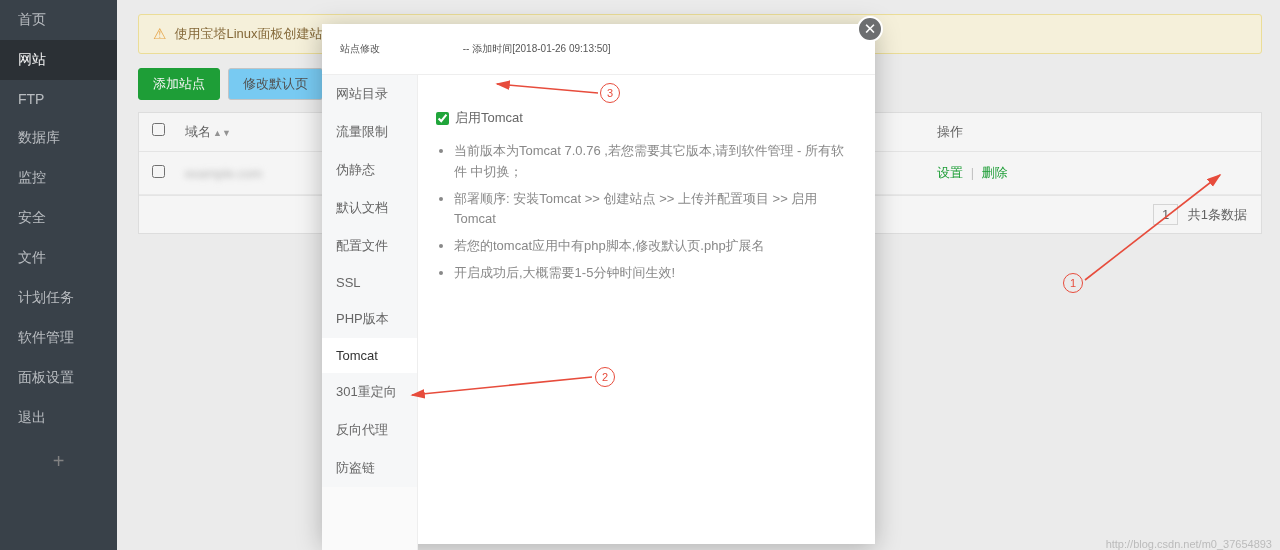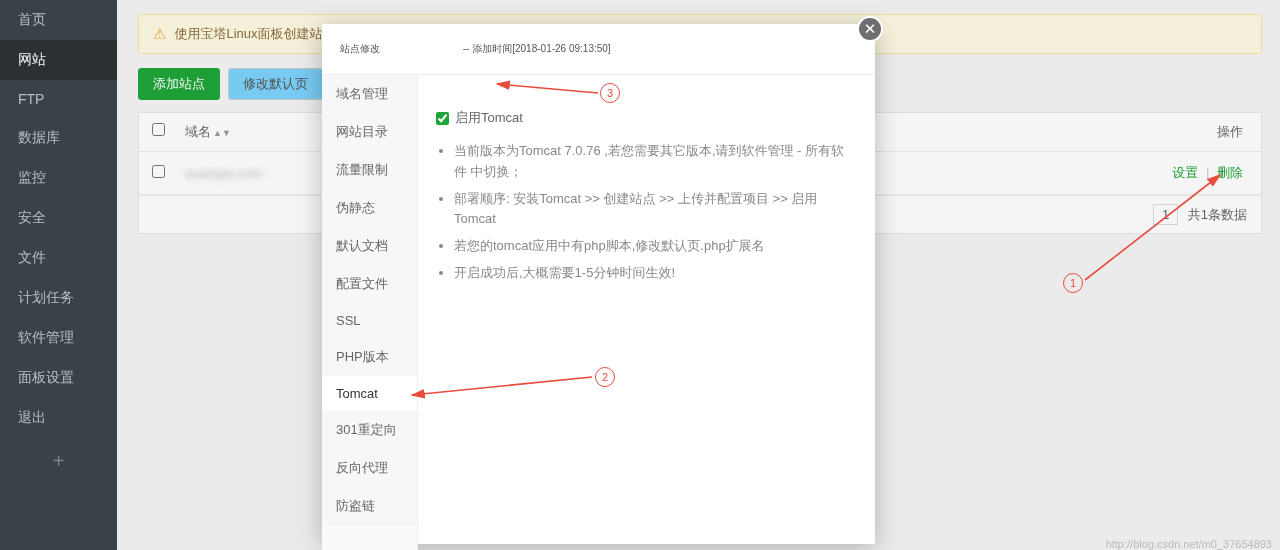--- a/index.html
+++ b/index.html
@@ -117,7 +117,6 @@
   <div class="modal-close">✕</div>
   <div class="modal-body">
     <div class="modal-nav">
-      <div class="modal-nav-item">域名管理</div>
       <div class="modal-nav-item">网站目录</div>
       <div class="modal-nav-item">流量限制</div>
       <div class="modal-nav-item">伪静态</div>

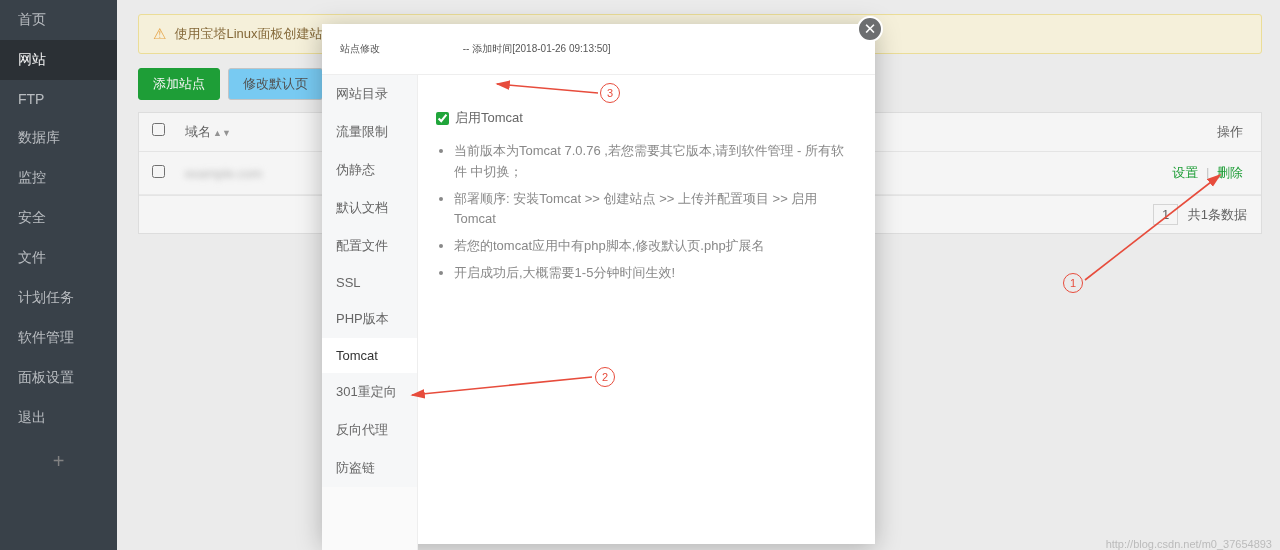--- a/index.html
+++ b/index.html
@@ -27,7 +27,7 @@
     .col-domain { width: 150px; }
     .col-expire { width: 90px; }
     .col-remark { width: 190px; }
-    .col-ops { flex: 1; text-align: right; padding-right: 18px !important; }
+    .col-ops { flex: 1; padding-right: 18px !important; }
     .gap-col { flex: 1; }
     .link-green { color: #20a53a; cursor: pointer; }
     .sep { color: #ccc; margin: 0 4px; }

